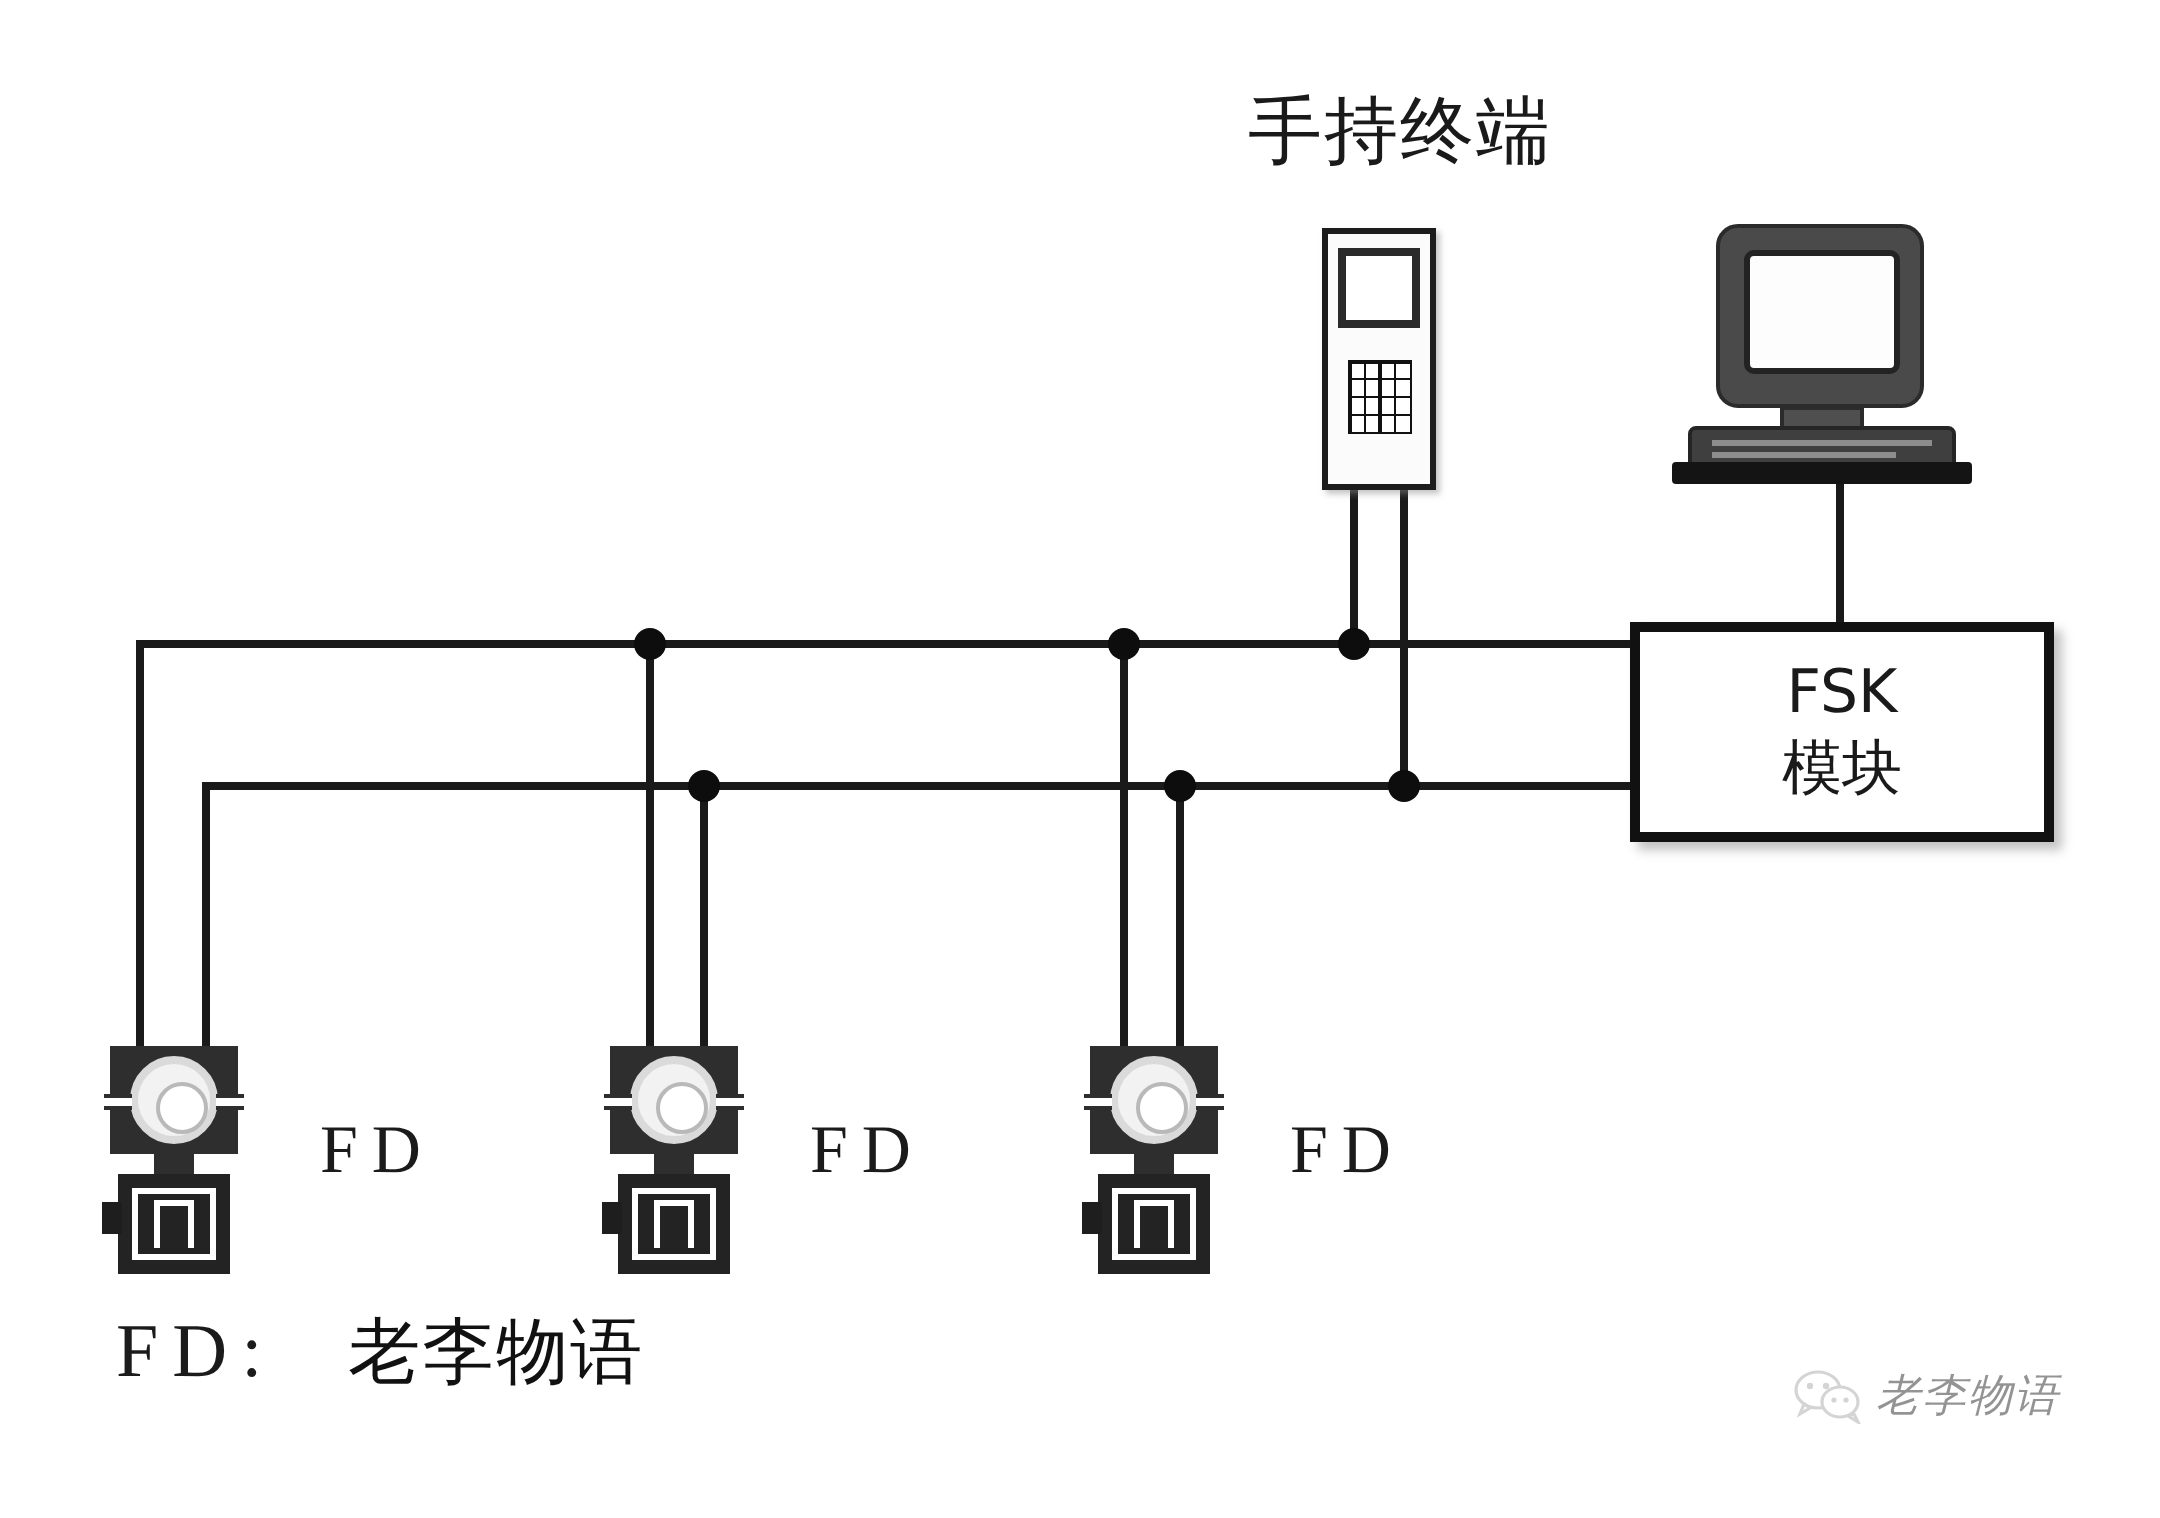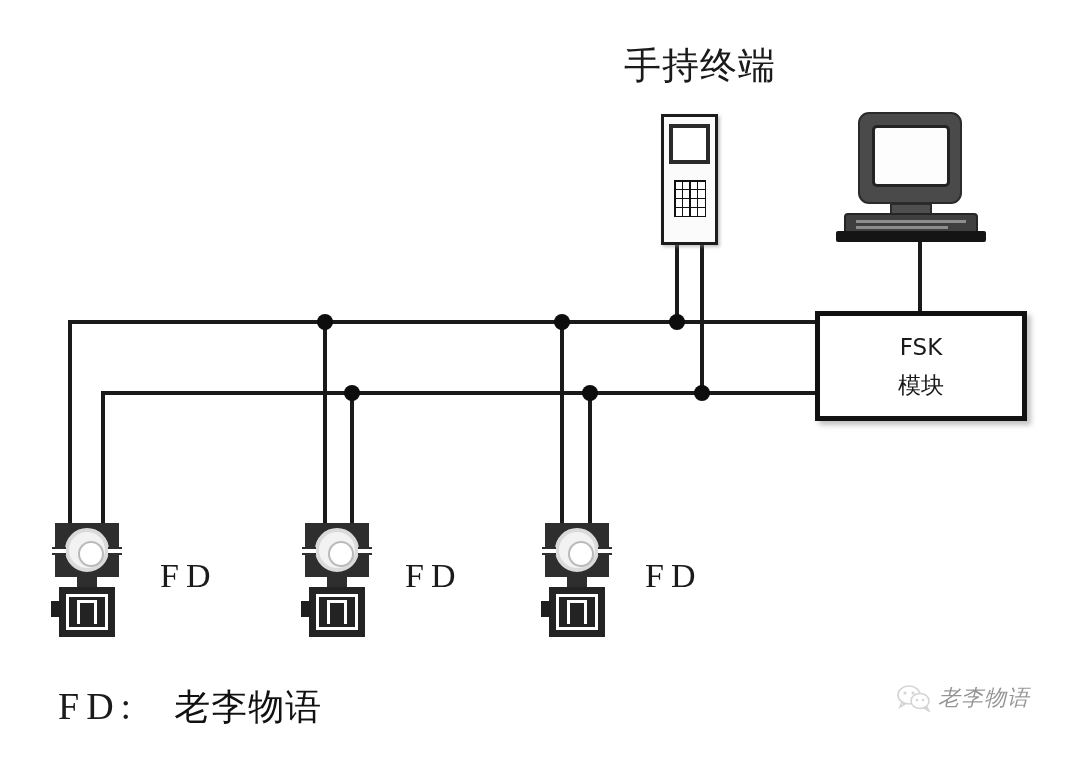--- a/index.html
+++ b/index.html
@@ -56,7 +56,7 @@
   }
   .fsk-line {
     font-family: "DejaVu Sans", "Liberation Sans", sans-serif;
-    font-size: 23px;
+    font-size: 30px;
     line-height: 38px;
     color: #1a1a1a;
     white-space: nowrap;

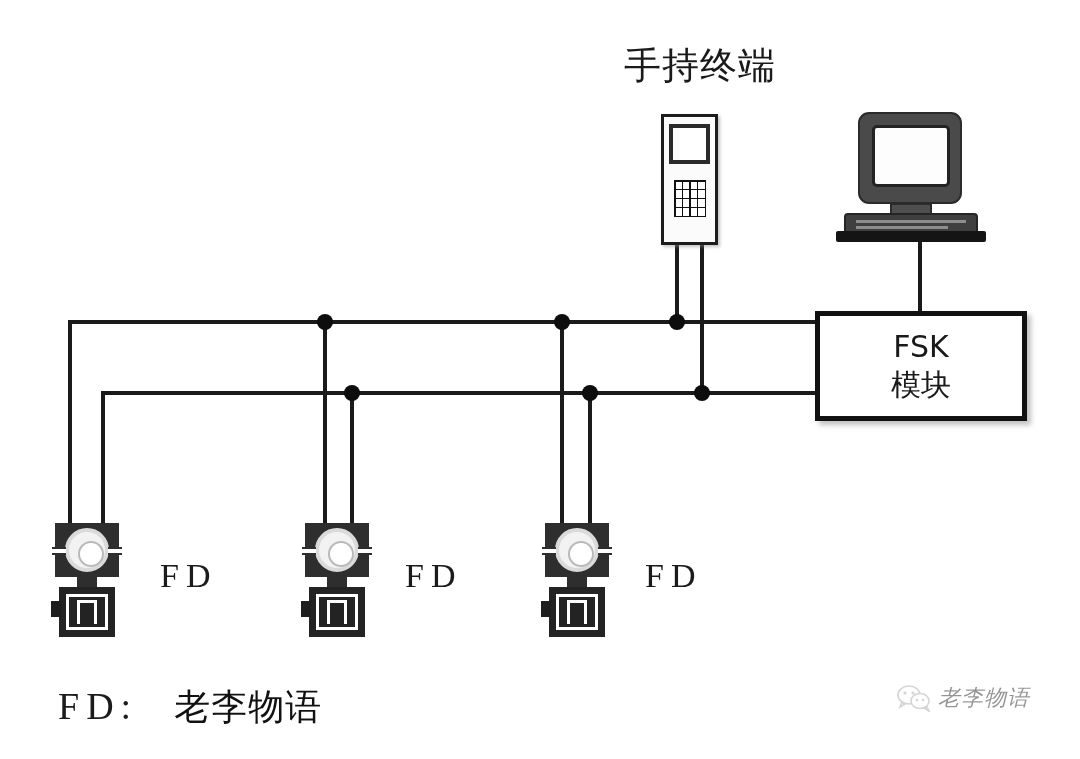--- a/index.html
+++ b/index.html
@@ -264,7 +264,7 @@
   .legend {
     position: absolute;
     left: 58px;
-    top: 683px;
+    top: 652px;
     display: flex;
     align-items: baseline;
     white-space: nowrap;

